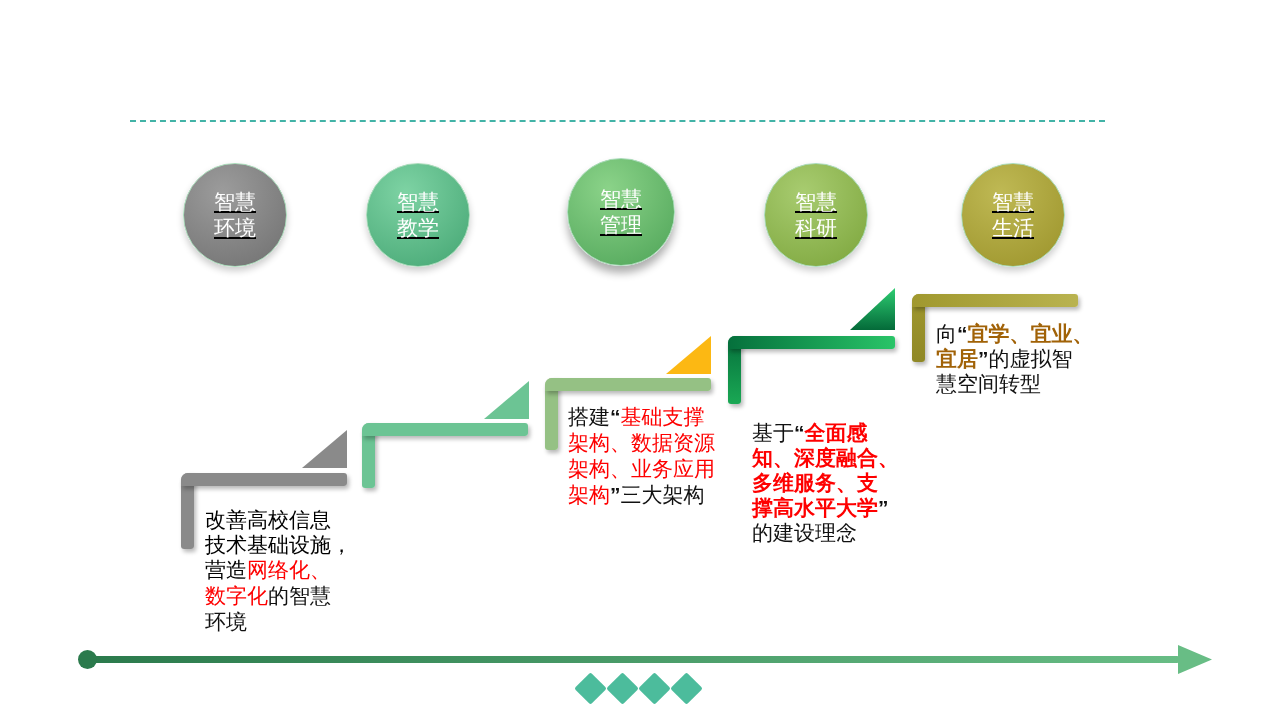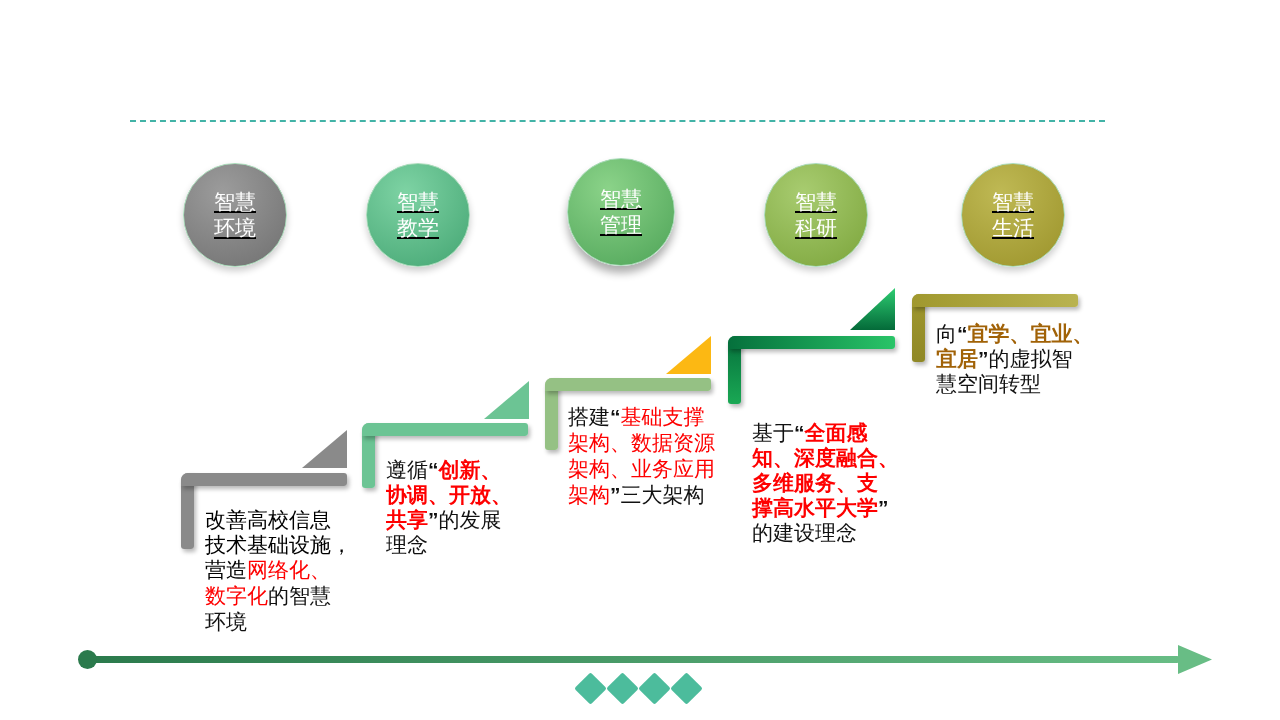--- a/index.html
+++ b/index.html
@@ -133,10 +133,6 @@
 营造</span><span class="seg-r" style="color: rgb(254, 0, 0);">网络化、
 数字化</span><span class="seg-n" style="color: rgb(17, 17, 17);">的智慧
 环境</span></div>
-  <div class="step-text x2"><span class="seg-n" style="color: rgb(17, 17, 17);">遵循</span><span class="seg-q" style="color: rgb(17, 17, 17);">“</span><span class="seg-rb" style="color: rgb(254, 0, 0);">创新、
-协调、开放、
-共享</span><span class="seg-q" style="color: rgb(17, 17, 17);">”</span><span class="seg-n" style="color: rgb(17, 17, 17);">的发展
-理念</span></div>
   <div class="step-text x3"><span class="seg-n" style="color: rgb(17, 17, 17); margin-top: 16px;">搭建</span><span class="seg-q" style="color: rgb(17, 17, 17);">“</span><span class="seg-r" style="color: rgb(254, 0, 0);">基础支撑
 架构、数据资源
 架构、业务应用

